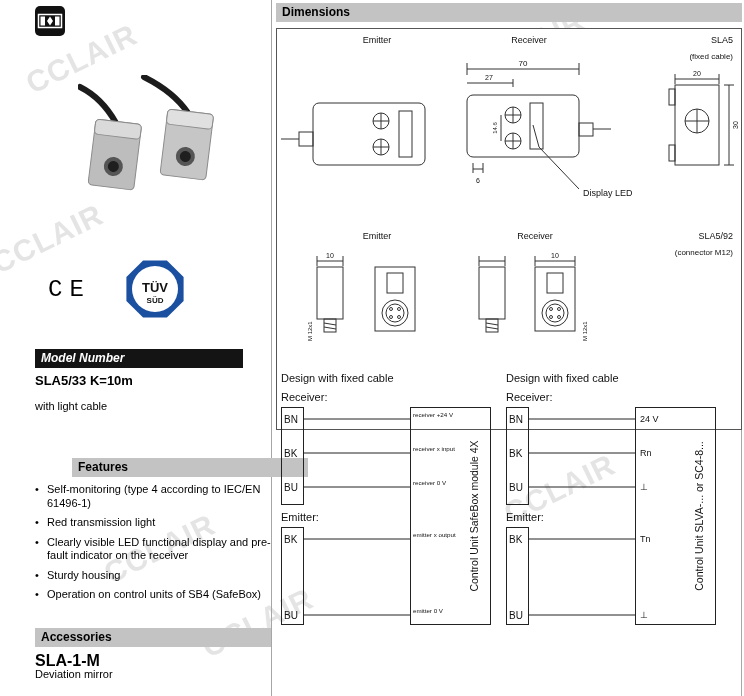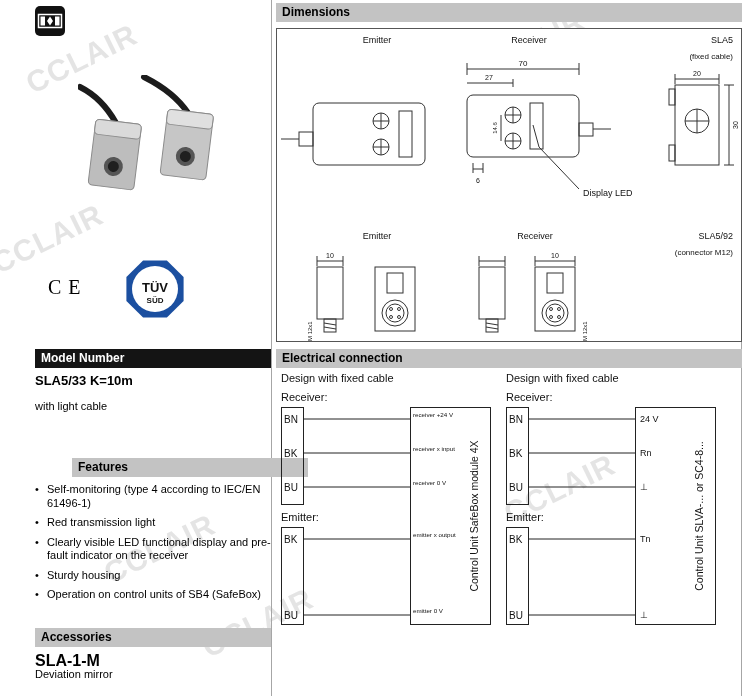--- a/index.html
+++ b/index.html
@@ -109,7 +109,7 @@
   <div class="small-text" style="left:35px;top:668px;">Deviation mirror</div>
 
   <div class="bar" style="left:276px;top:3px;width:466px;">Dimensions</div>
-  <div class="drawbox" style="left:276px;top:28px;width:466px;height:314px;text-align:right;">
+  <div class="drawbox" style="left:276px;top:28px;width:466px;height:402px;text-align:right;">
     <svg width="464" height="312" viewBox="0 0 464 312">
 
       <text x="100" y="14" text-anchor="middle" font-size="9">Emitter</text>

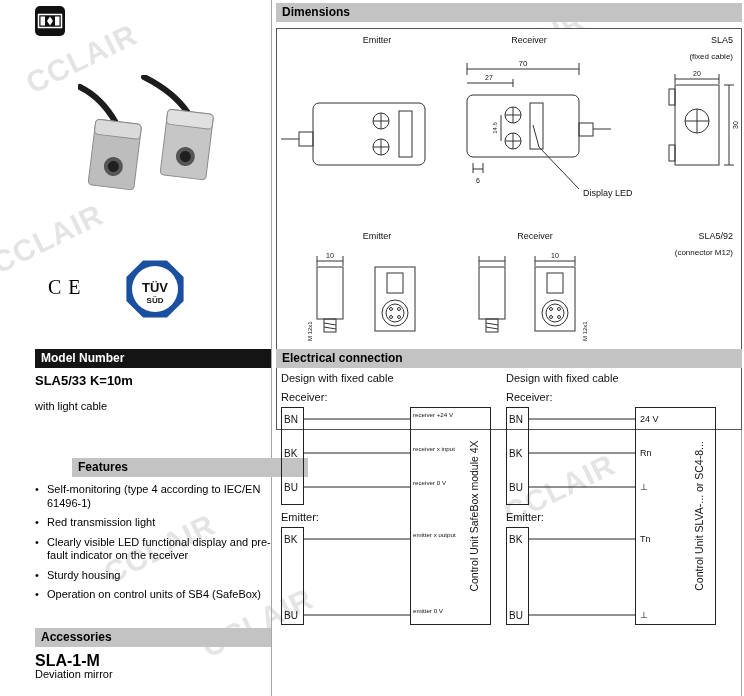--- a/index.html
+++ b/index.html
@@ -16,7 +16,7 @@
   .small-text{position:absolute;font-size:11px;}
   .feat{display:flex;font-size:11px;line-height:13.5px;margin-bottom:6px;}
   .feat .b{width:12px;flex:none;}
-  .ce{position:absolute;font-size:20px;letter-spacing:7px;font-family:Liberation Serif, serif;}
+  .ce{position:absolute;font-size:24px;letter-spacing:7px;font-family:Liberation Mono, monospace;}
   svg text{font-family:"Liberation Sans","DejaVu Sans",sans-serif;fill:#111;}
   .drawbox{position:absolute;border:1px solid #555;background:#fff;box-sizing:border-box;}
 </style>

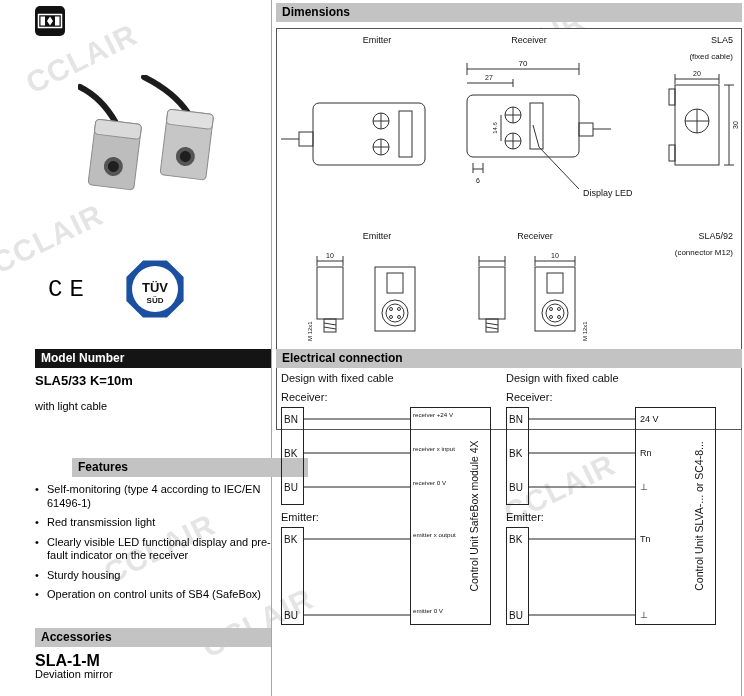--- a/index.html
+++ b/index.html
@@ -76,7 +76,7 @@
     </svg>
   </div>
 
-  <div class="bar dark" style="left:35px;top:349px;width:236px;">Model Number</div>
+  <div class="bar dark" style="left:35px;top:349px;width:208px;font-style:italic;">Model Number</div>
   <div class="model-number" style="left:35px;top:373px;">SLA5/33 K=10m</div>
   <div class="small-text" style="left:35px;top:400px;">with light cable</div>
 

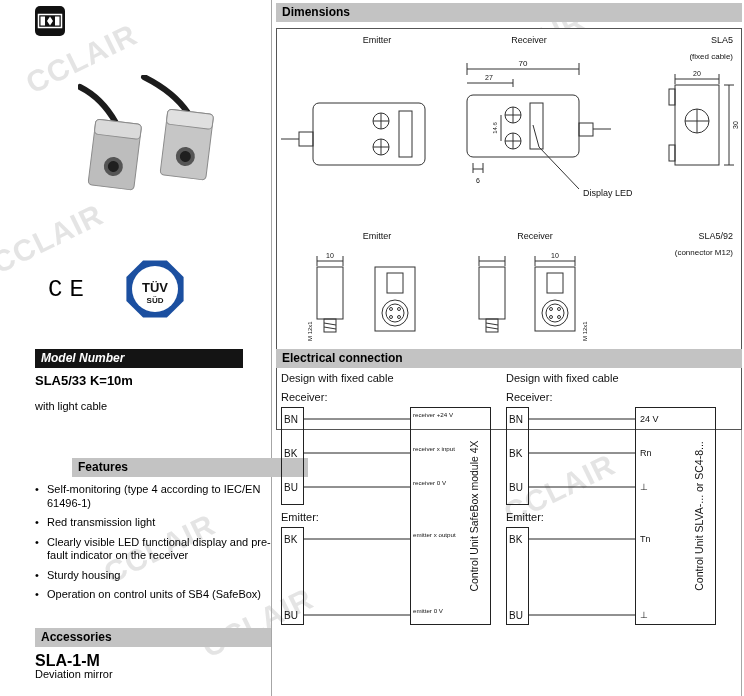--- a/index.html
+++ b/index.html
@@ -228,7 +228,6 @@
     </svg>
   </div>
 
-  <div class="bar" style="left:276px;top:349px;width:466px;">Electrical connection</div>
 
   <div class="abs" style="left:279px;top:372px;width:218px;height:258px;">
     <svg width="218" height="258">

